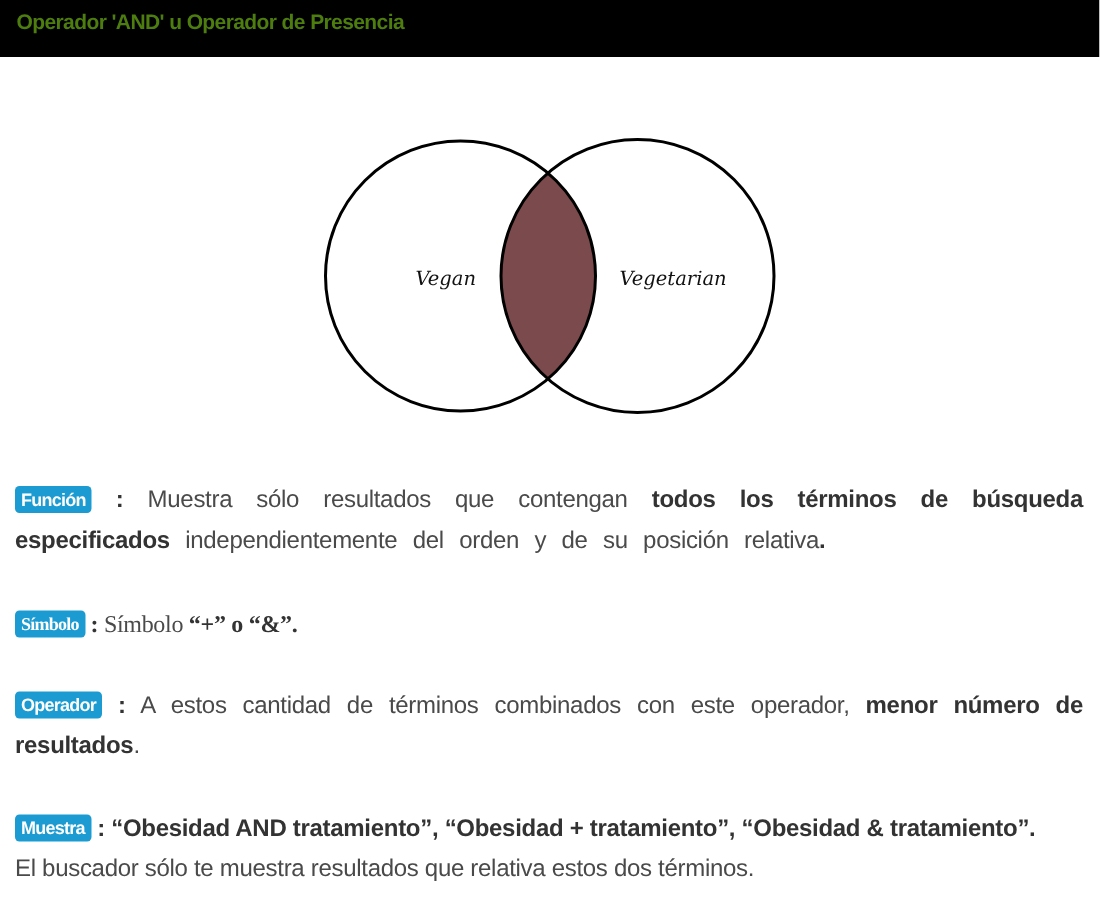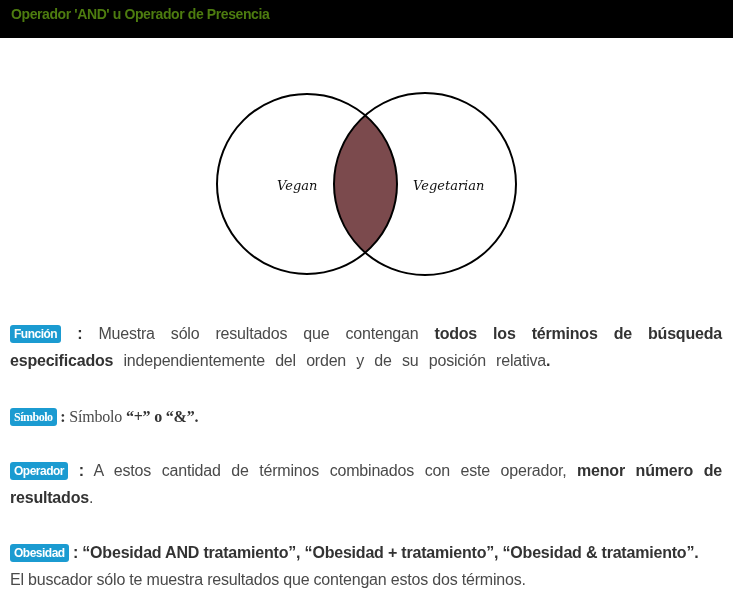--- a/index.html
+++ b/index.html
@@ -58,7 +58,7 @@
 </div>
 
 <div class="para p4">
-  <span class="badge">Obesidad</span><span class="colon"> :</span><span class="b"> “Obesidad AND tratamiento”, “Obesidad + tratamiento”, “Obesidad &amp; tratamiento”.</span><br>
+  <span class="badge">Muestra</span><span class="colon"> :</span><span class="b"> “Obesidad AND tratamiento”, “Obesidad + tratamiento”, “Obesidad &amp; tratamiento”.</span><br>
   <span>El buscador sólo te muestra resultados que contengan estos dos términos.</span>
 </div>
 

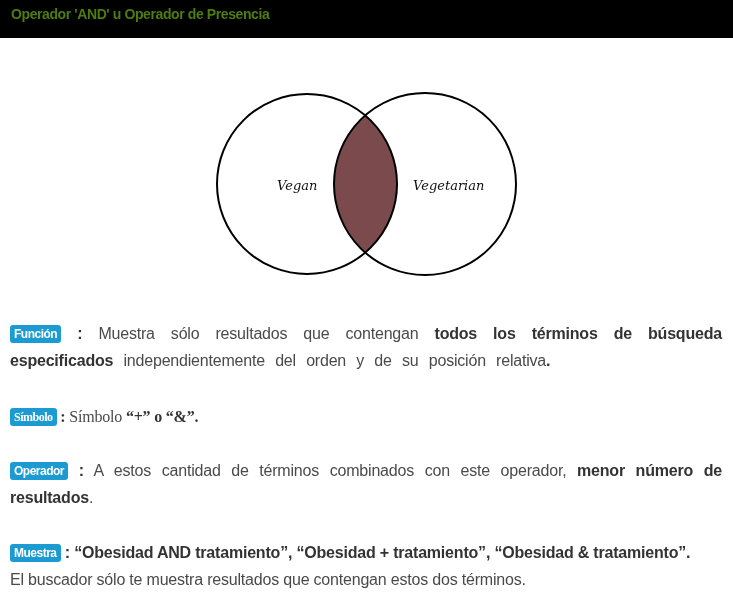--- a/index.html
+++ b/index.html
@@ -59,7 +59,7 @@
 
 <div class="para p4">
   <span class="badge">Muestra</span><span class="colon"> :</span><span class="b"> “Obesidad AND tratamiento”, “Obesidad + tratamiento”, “Obesidad &amp; tratamiento”.</span><br>
-  <span>El buscador sólo te muestra resultados que contengan estos dos términos.</span>
+  <span>El buscador sólo te muestra resultados que relativa estos dos términos.</span>
 </div>
 
 </body></html>

